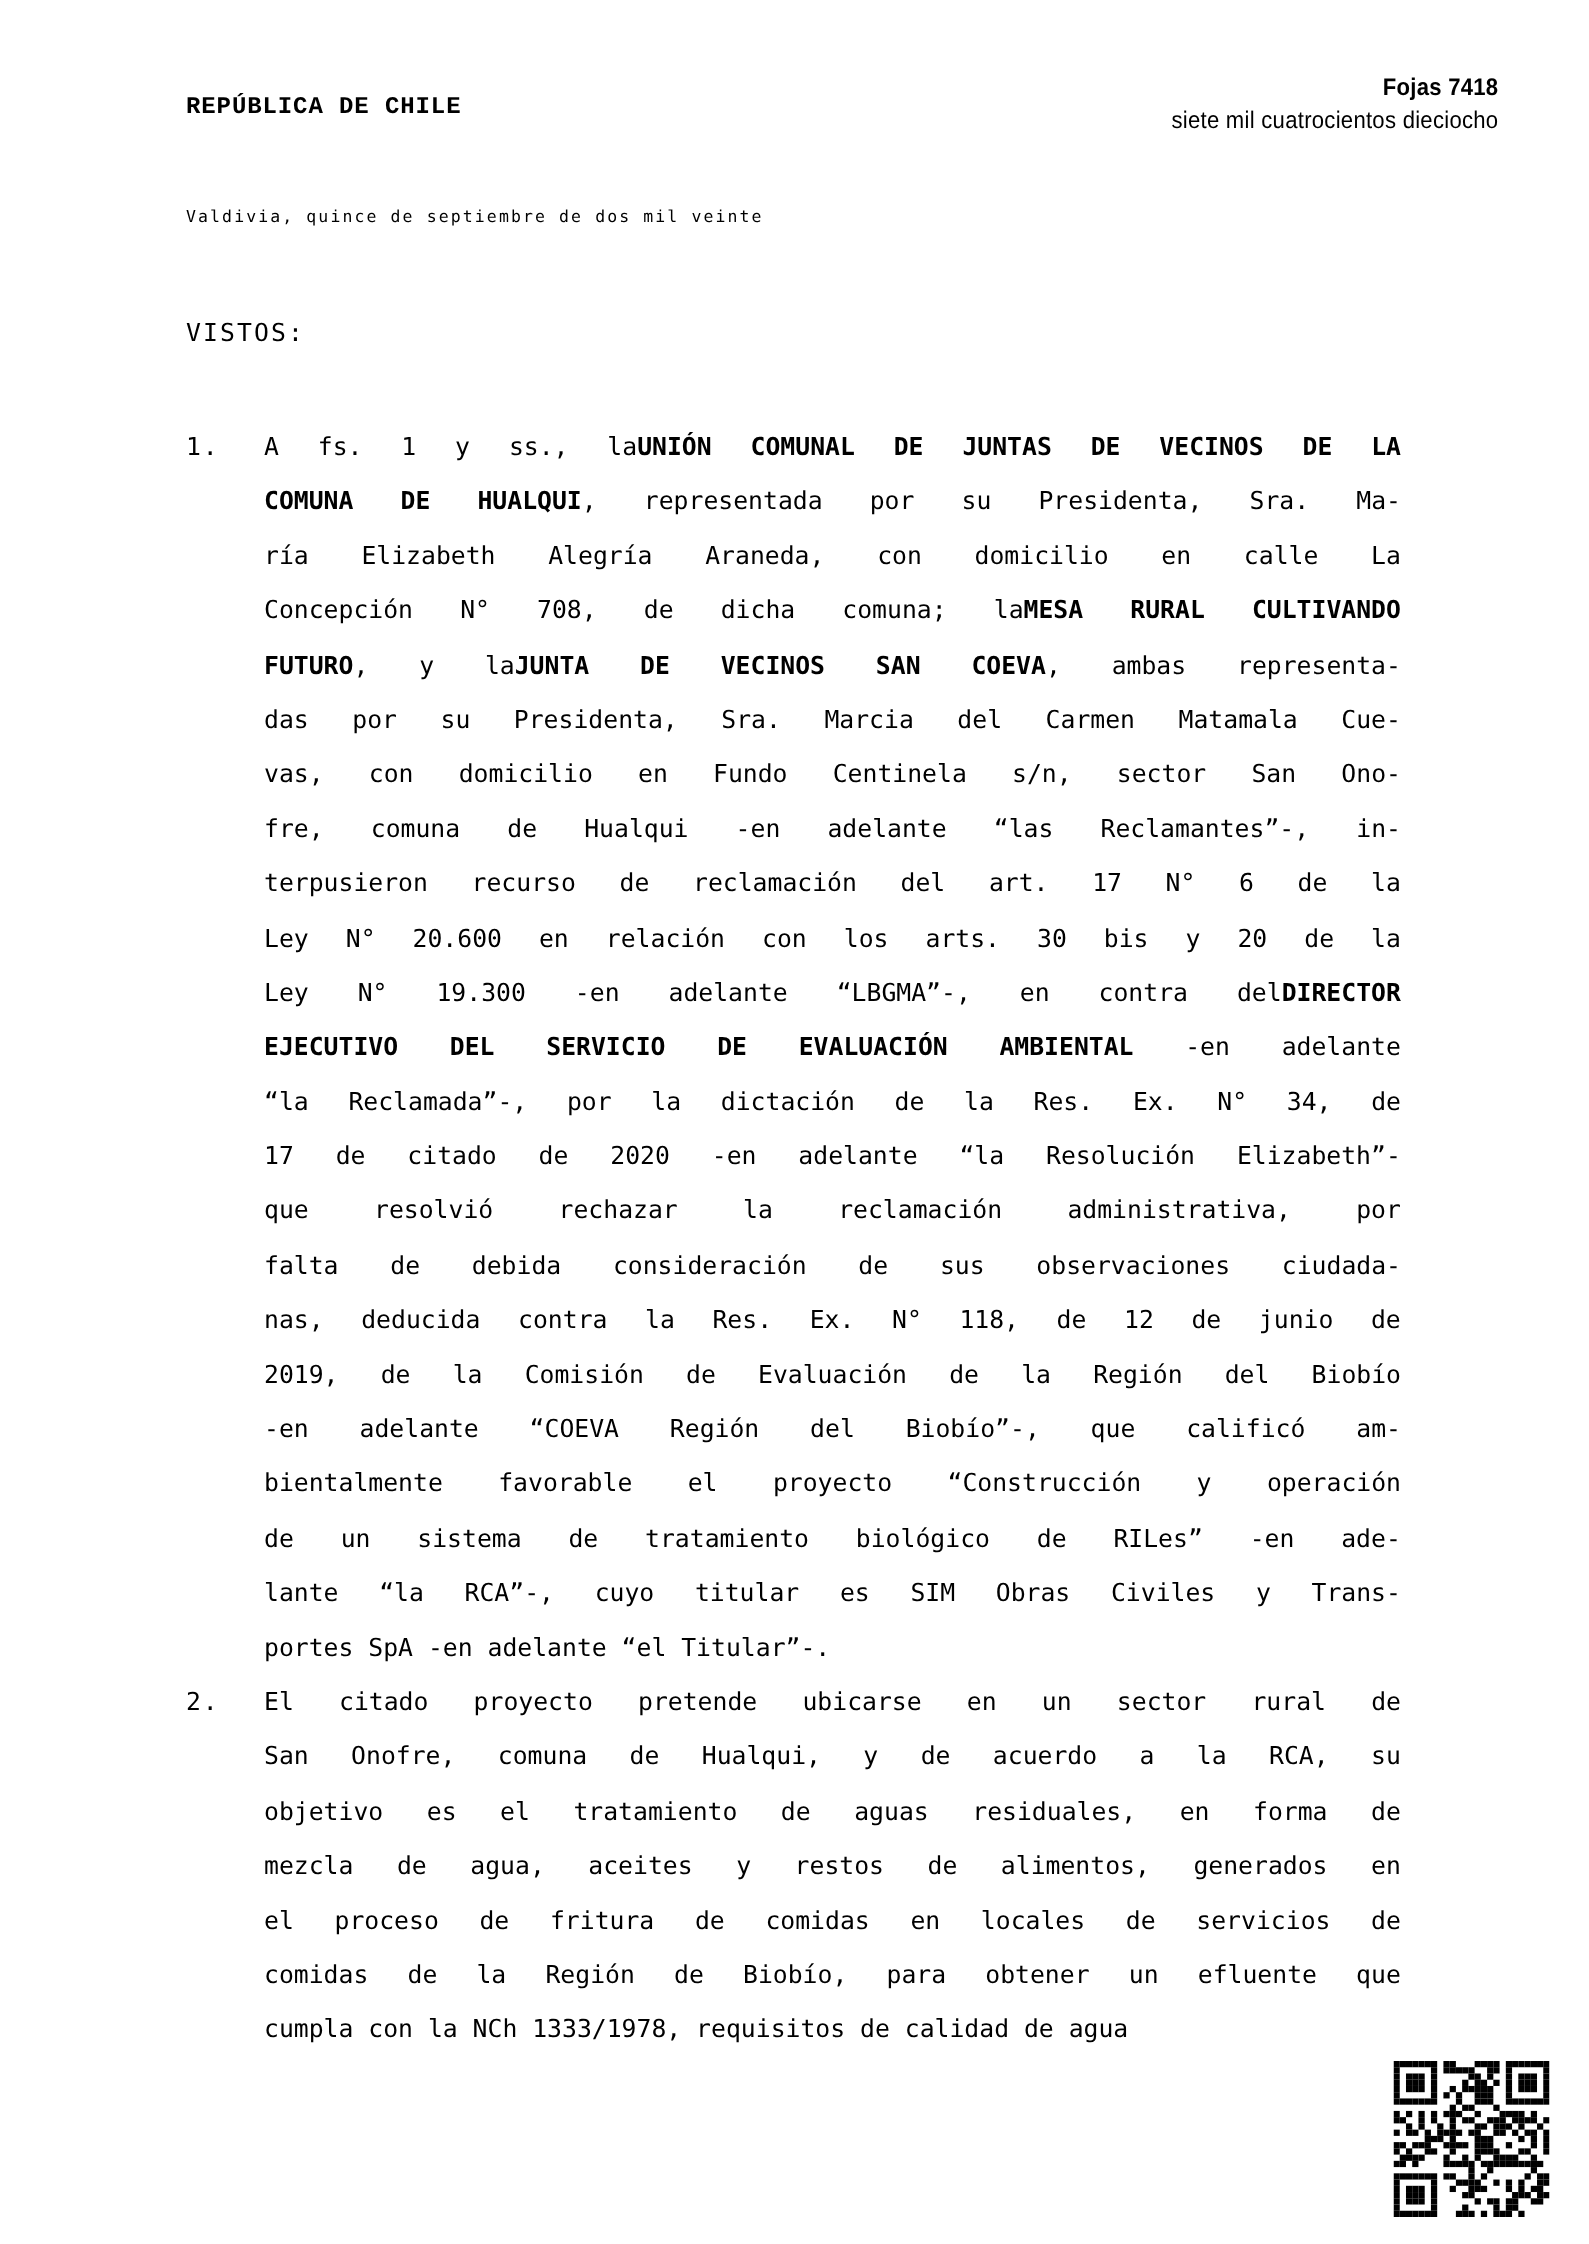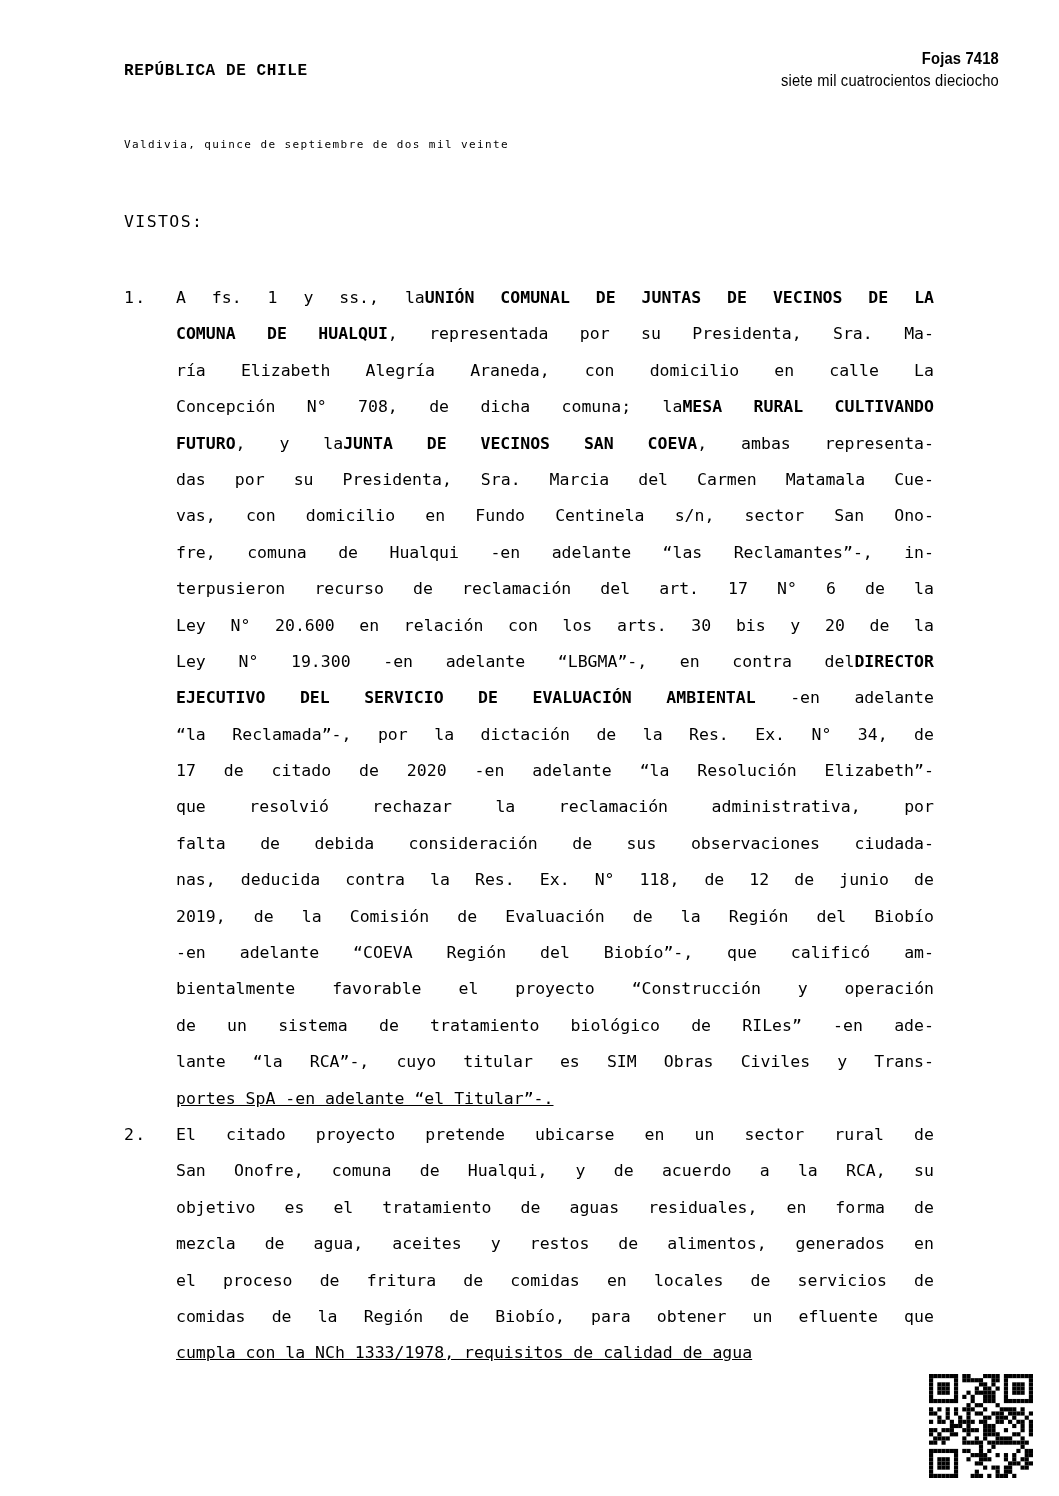--- a/index.html
+++ b/index.html
@@ -99,7 +99,6 @@
   }
   .line.nojust {
     display: block;
-    text-decoration: underline;
   }
   .line span.w {
     display: inline-block;

